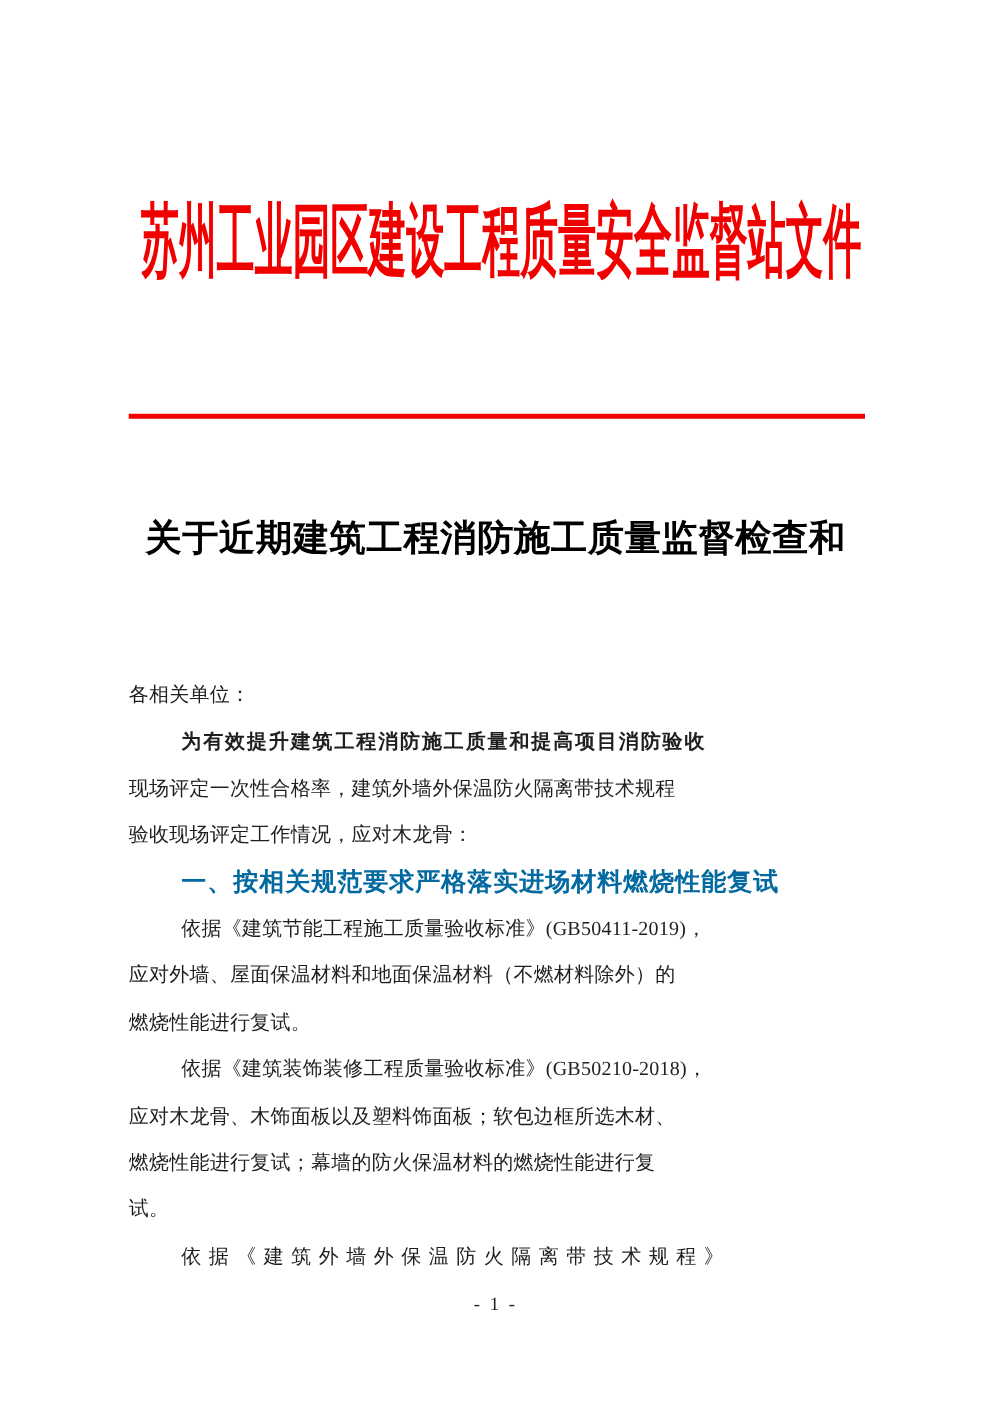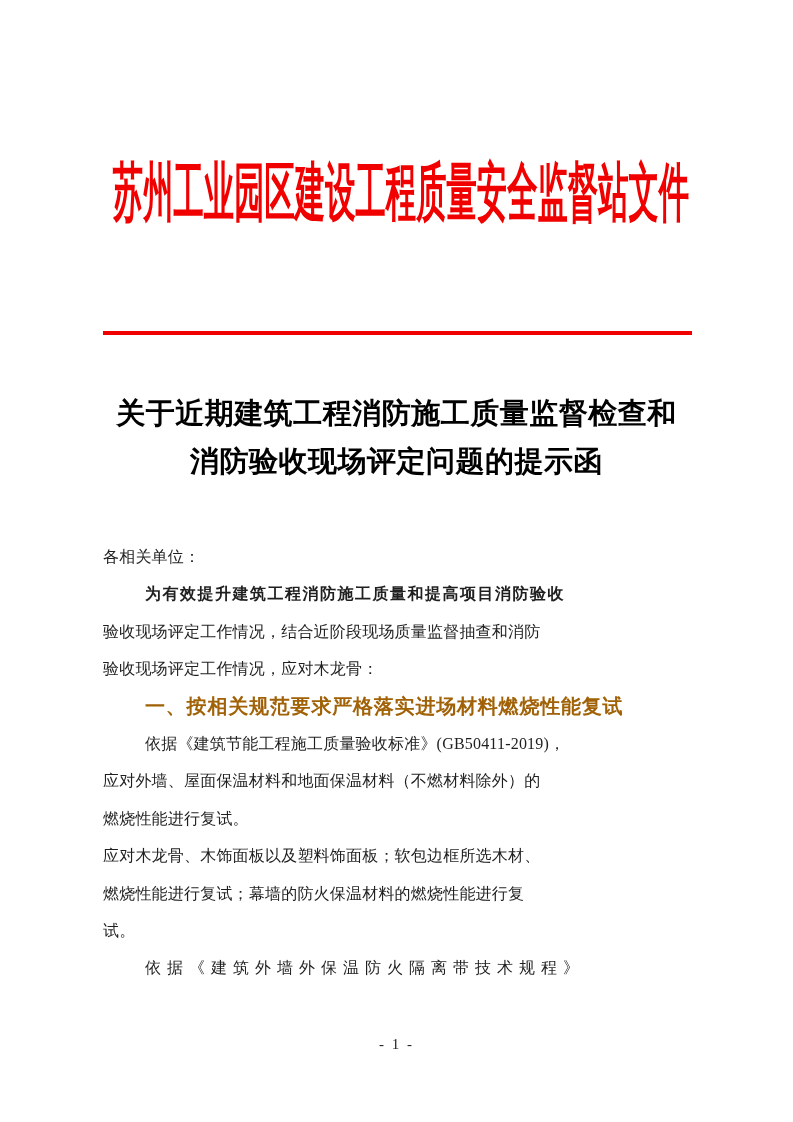--- a/index.html
+++ b/index.html
@@ -54,7 +54,7 @@
   
   .doc-title {
     position: absolute;
-    top: 389px;
+    top: 407px;
     left: 0;
     width: 100%;
     text-align: center;

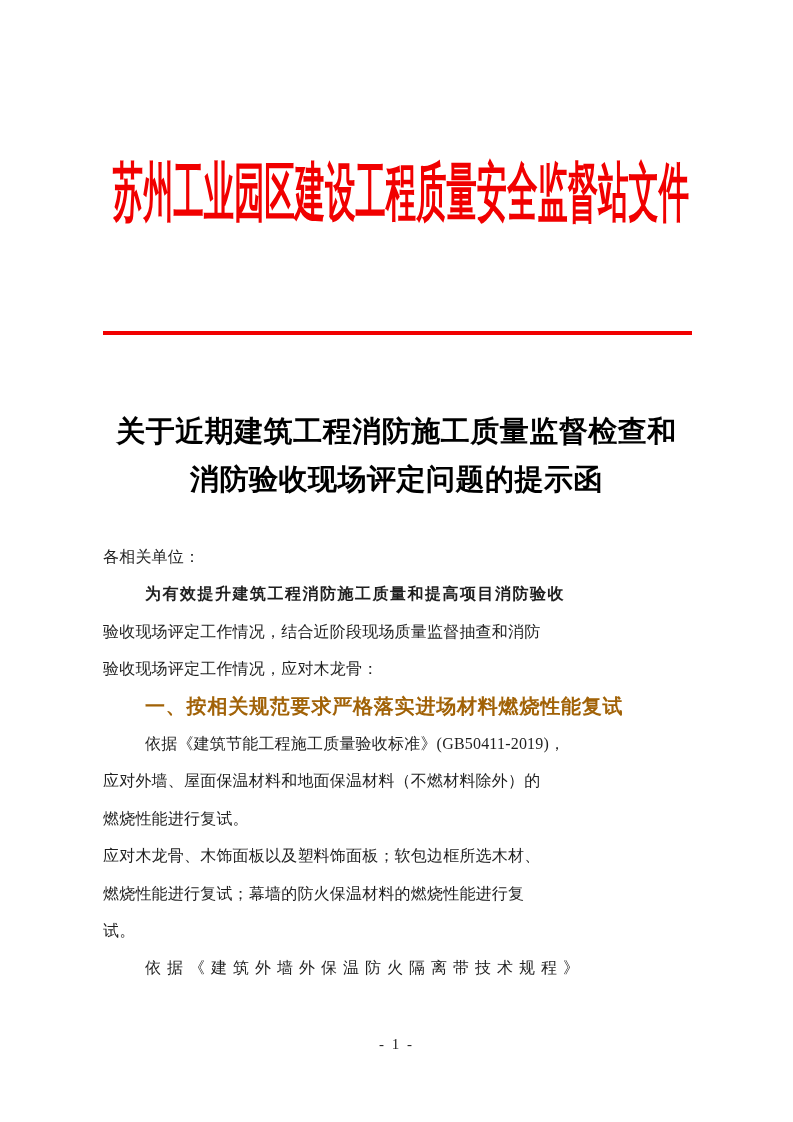--- a/index.html
+++ b/index.html
@@ -117,7 +117,6 @@
 
   <div class="doc-title">
     <div>关于近期建筑工程消防施工质量监督检查和</div>
-    <div>消防验收现场评定问题的提示函</div>
   </div>
 
   <div class="body-block">

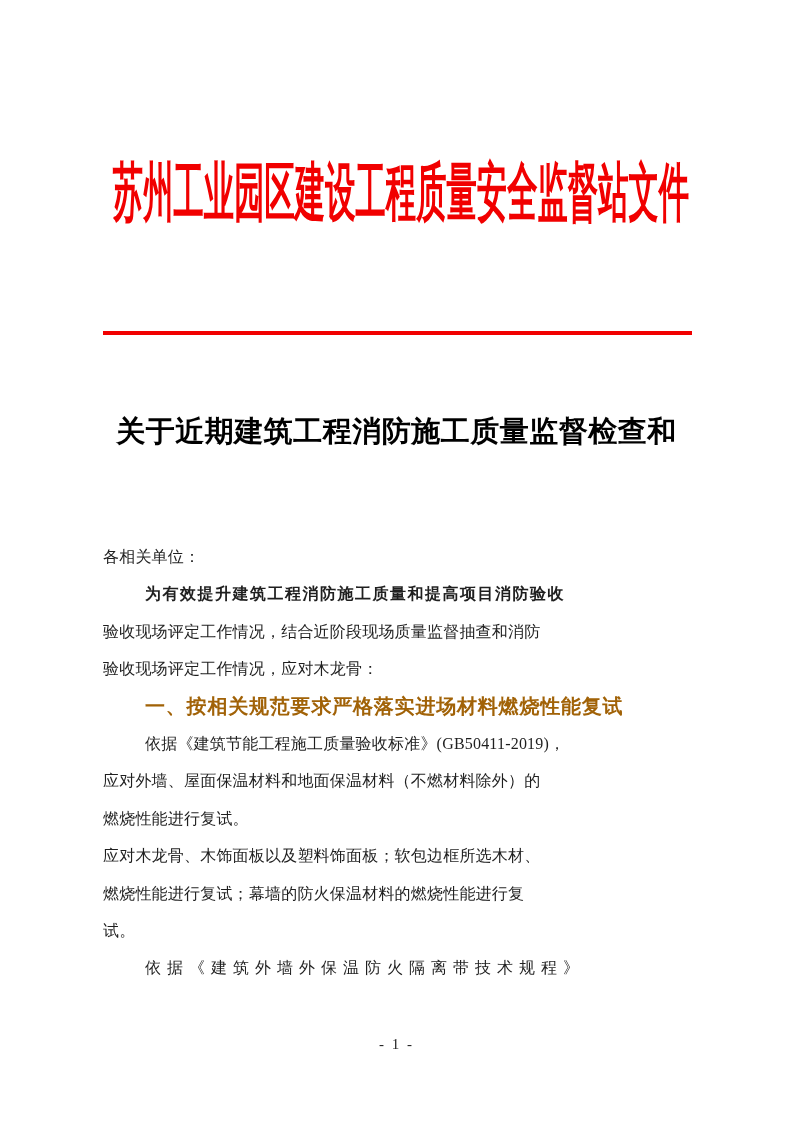--- a/index.html
+++ b/index.html
@@ -122,7 +122,7 @@
   <div class="body-block">
     <div class="line">各相关单位：</div>
     <div class="line indent sp1">为有效提升建筑工程消防施工质量和提高项目消防验收</div>
-    <div class="line">验收现场评定工作情况，结合近阶段现场质量监督抽查和消防</div>
+    <div class="line">现场评定一次性合格率，建筑外墙外保温防火隔离带技术规程</div>
     <div class="line">验收现场评定工作情况，应对木龙骨：</div>
     <div class="line indent heading">一、按相关规范要求严格落实进场材料燃烧性能复试</div>
     <div class="line indent">依据《建筑节能工程施工质量验收标准》(GB50411-2019)，</div>

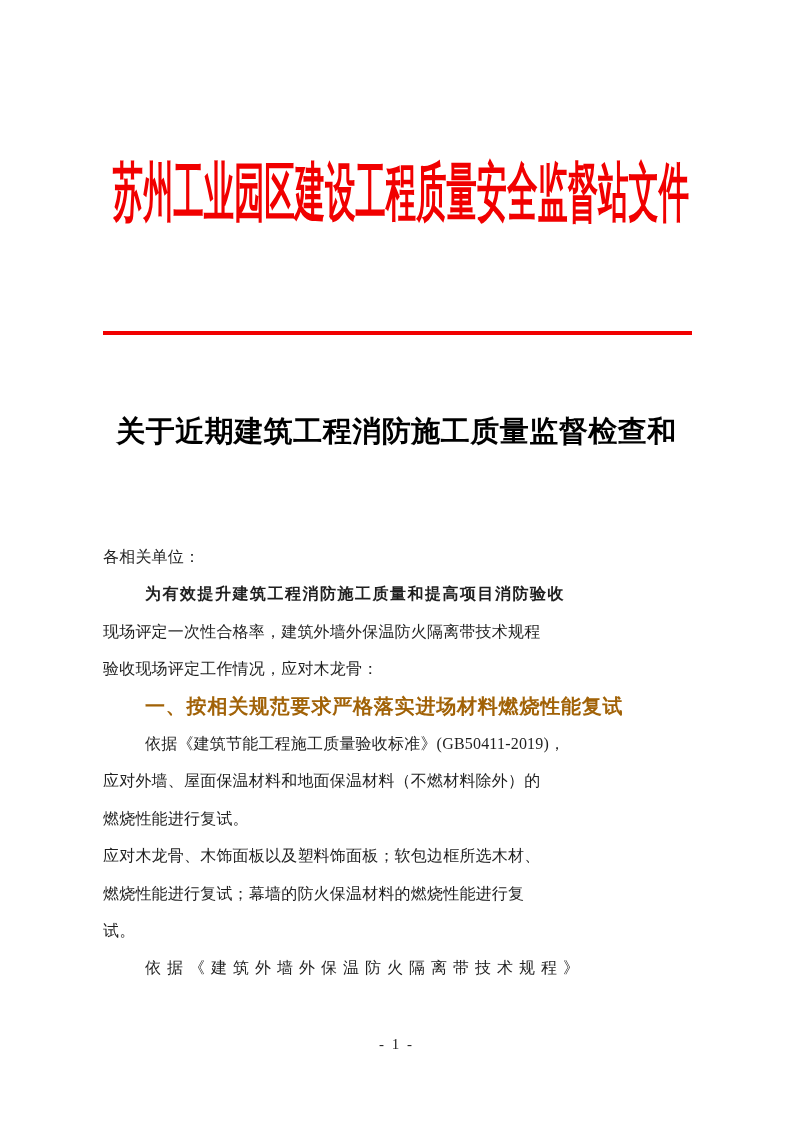--- a/index.html
+++ b/index.html
@@ -87,7 +87,7 @@
     font-weight: bold;
     font-size: 20px;
     letter-spacing: 0.8px;
-    color: #a16207;
+    color: #0369a1;
   }
   .line.wide { letter-spacing: 6px; }
 

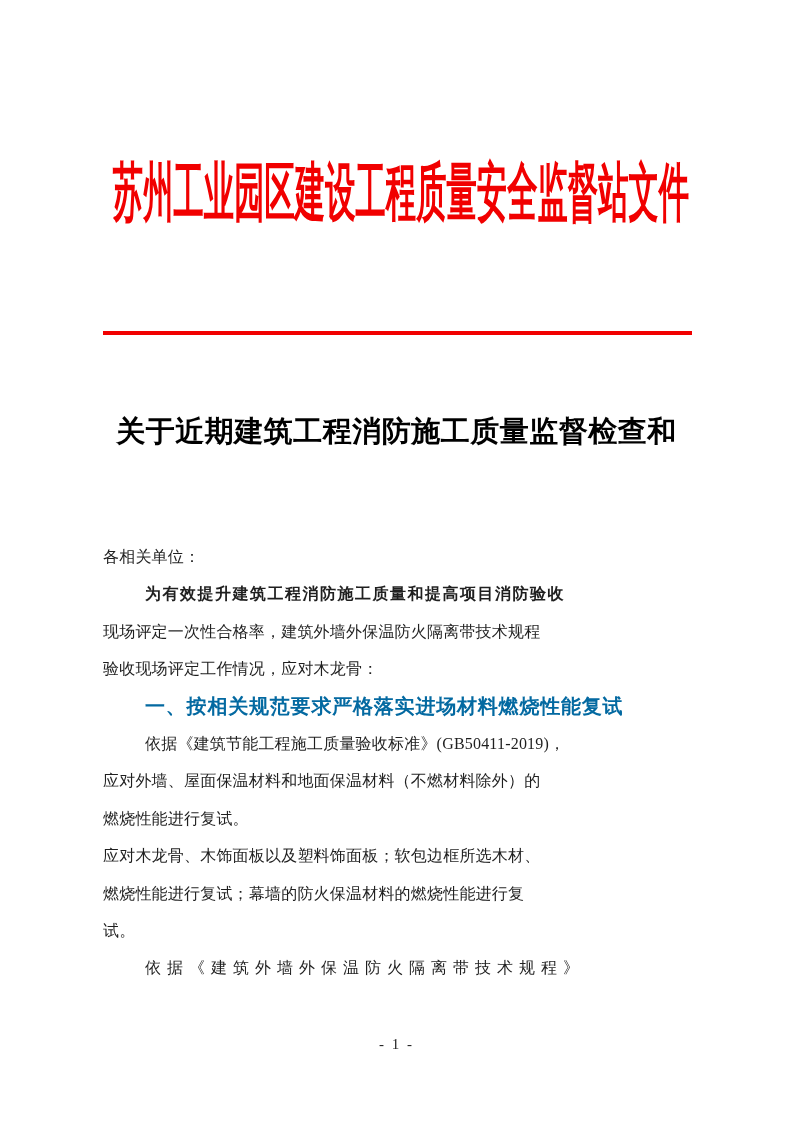--- a/index.html
+++ b/index.html
@@ -128,6 +128,7 @@
     <div class="line indent">依据《建筑节能工程施工质量验收标准》(GB50411-2019)，</div>
     <div class="line">应对外墙、屋面保温材料和地面保温材料（不燃材料除外）的</div>
     <div class="line">燃烧性能进行复试。</div>
+    <div class="line indent">依据《建筑装饰装修工程质量验收标准》(GB50210-2018)，</div>
     <div class="line">应对木龙骨、木饰面板以及塑料饰面板；软包边框所选木材、</div>
     <div class="line">燃烧性能进行复试；幕墙的防火保温材料的燃烧性能进行复</div>
     <div class="line">试。</div>

